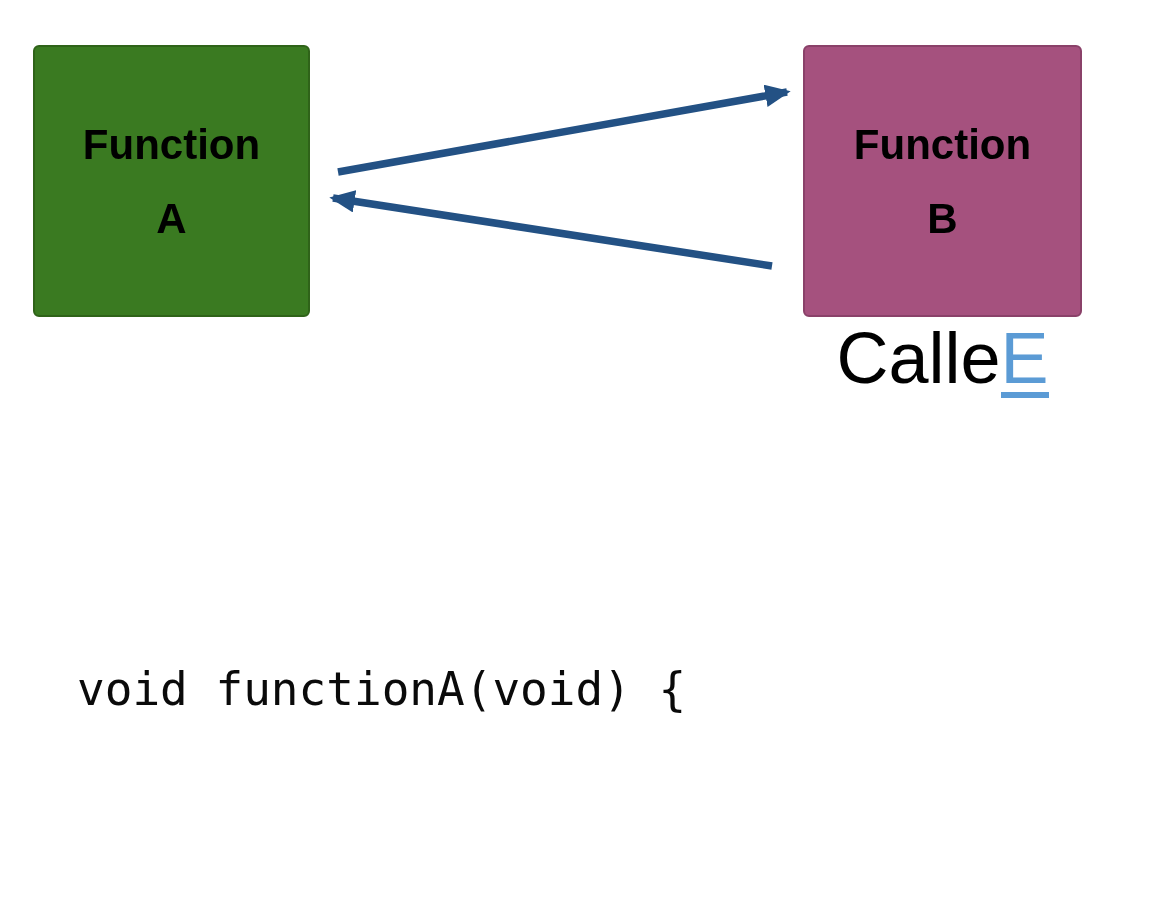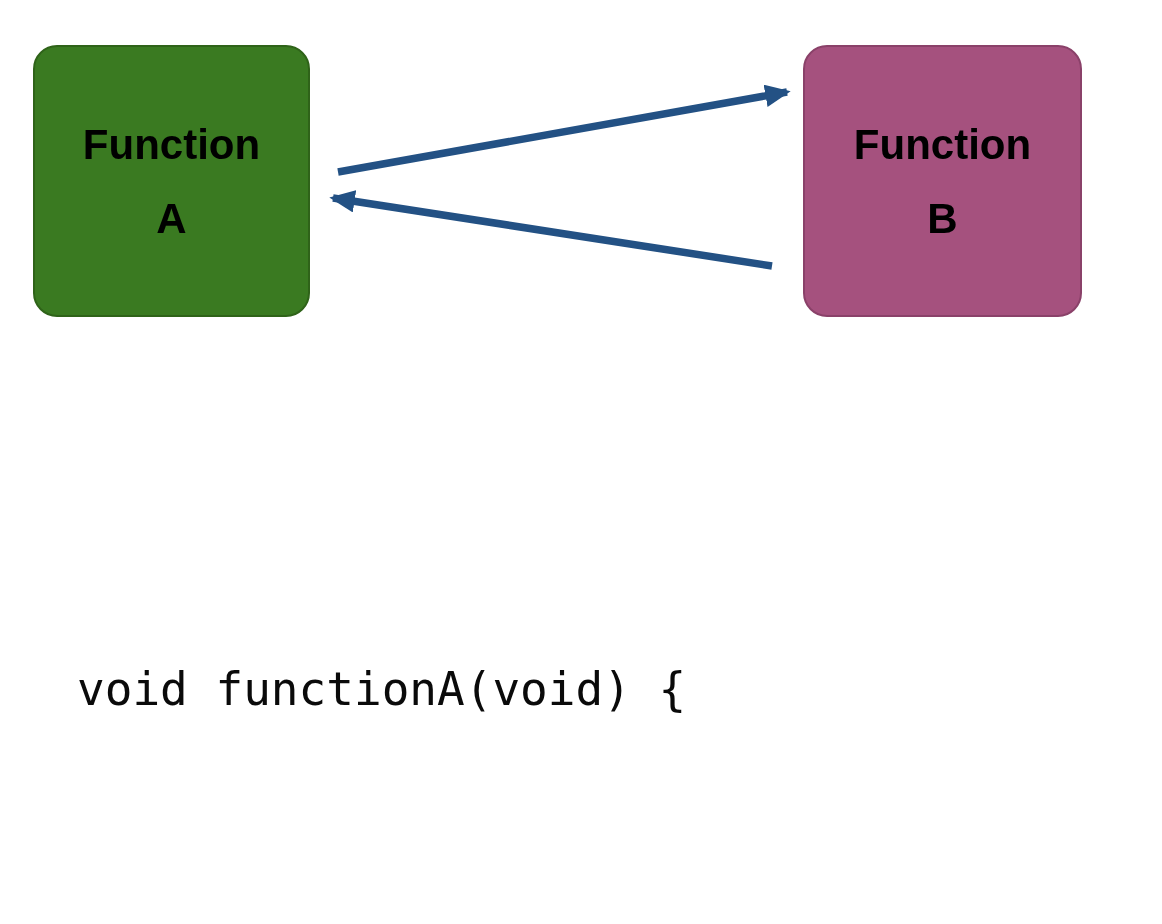--- a/index.html
+++ b/index.html
@@ -19,7 +19,7 @@
     top: 45px;
     width: 277px; height: 272px;
     box-sizing: border-box;
-    border-radius: 24px;
+    border-radius: 6px;
     display: flex; flex-direction: column;
     align-items: center; justify-content: center;
     color: #000000;

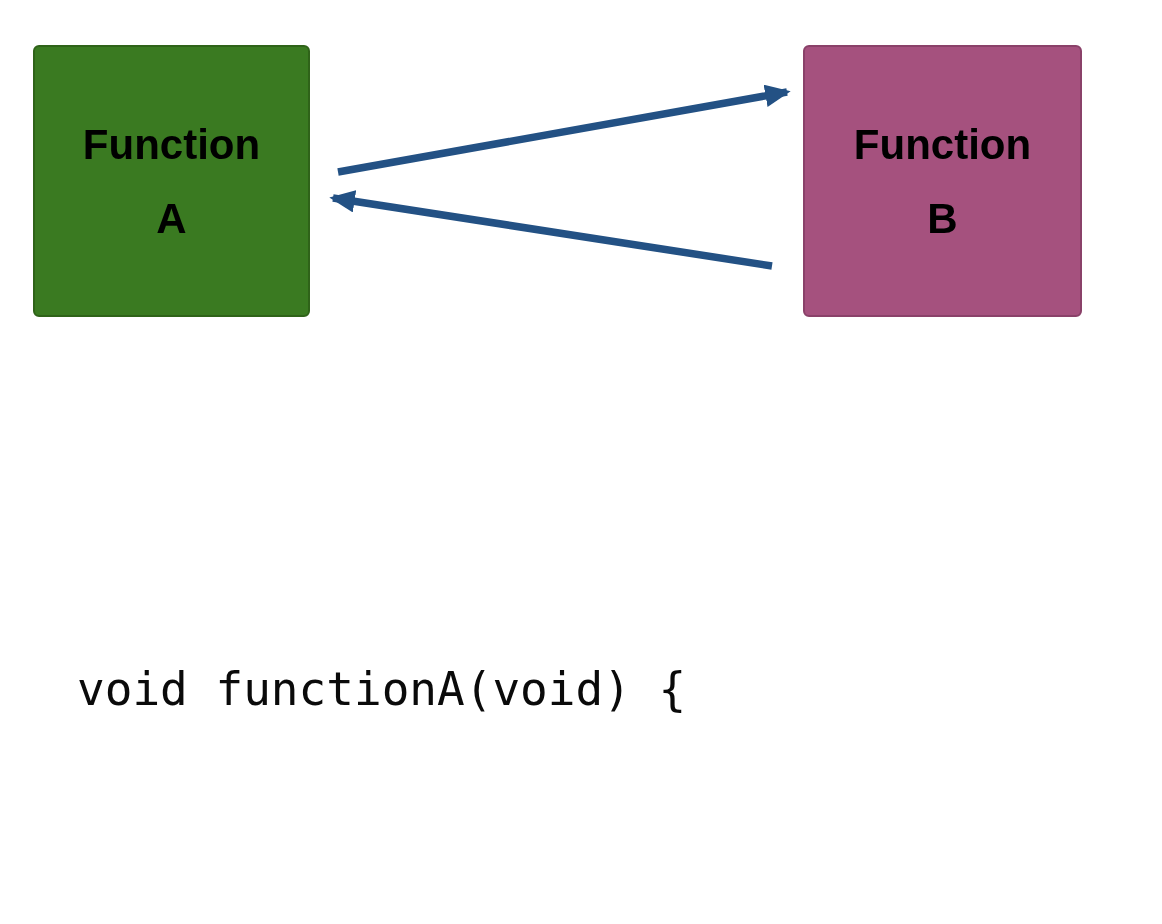--- a/index.html
+++ b/index.html
@@ -87,6 +87,7 @@
   </div>
 
 
+  <div class="caption" id="caption-b"><span>Calle</span><span class="suffix">E</span></div>
 
   <div class="code">
     <div>void functionA(void) {</div>

